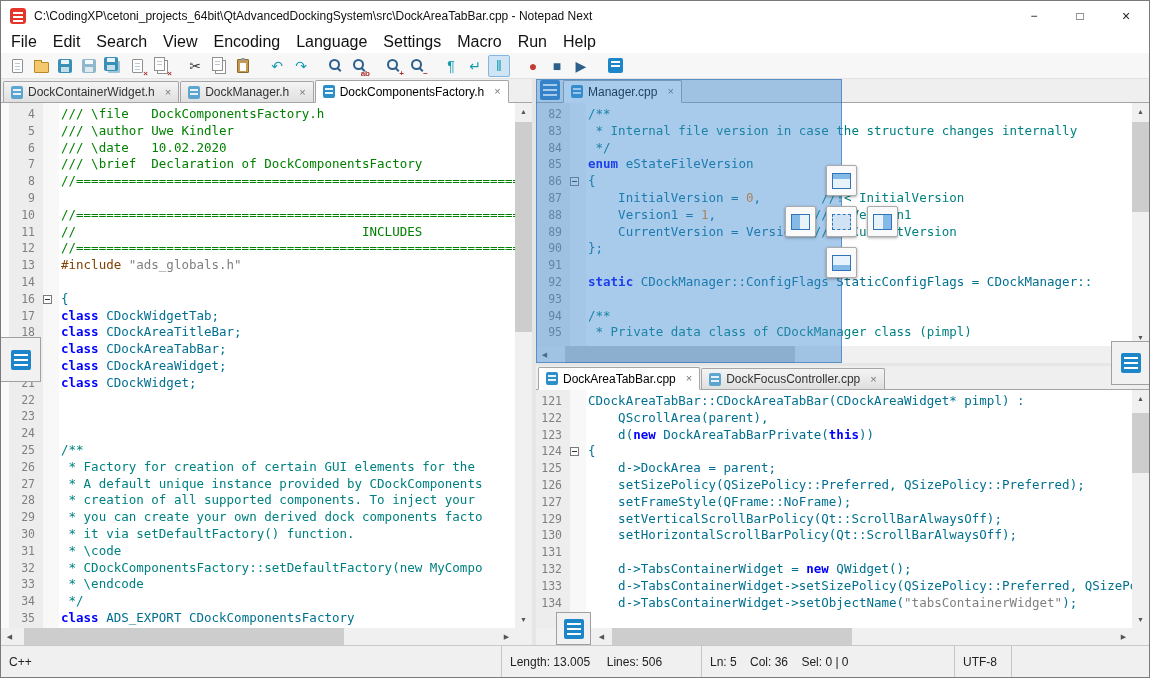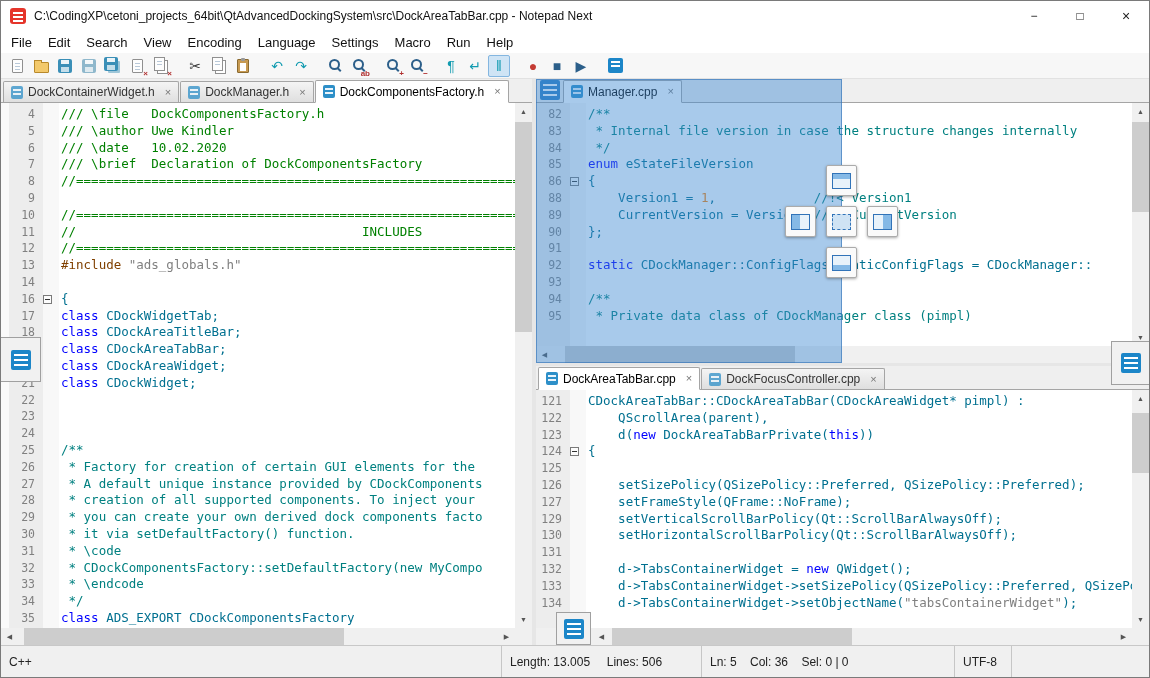--- a/index.html
+++ b/index.html
@@ -18,7 +18,7 @@
 
   
   .menubar { height:22px; flex:none; background:#fff; display:flex; align-items:stretch; padding-left:2px; }
-  .mitem { padding:0 8px; font-size:13px; color:#111; display:flex; align-items:center; }
+  .mitem { padding:0 8px; font-size:16px; color:#111; display:flex; align-items:center; }
 
   
   .toolbar { height:26px; flex:none; background:#f7f7f7; border-bottom:1px solid #e2e2e2;

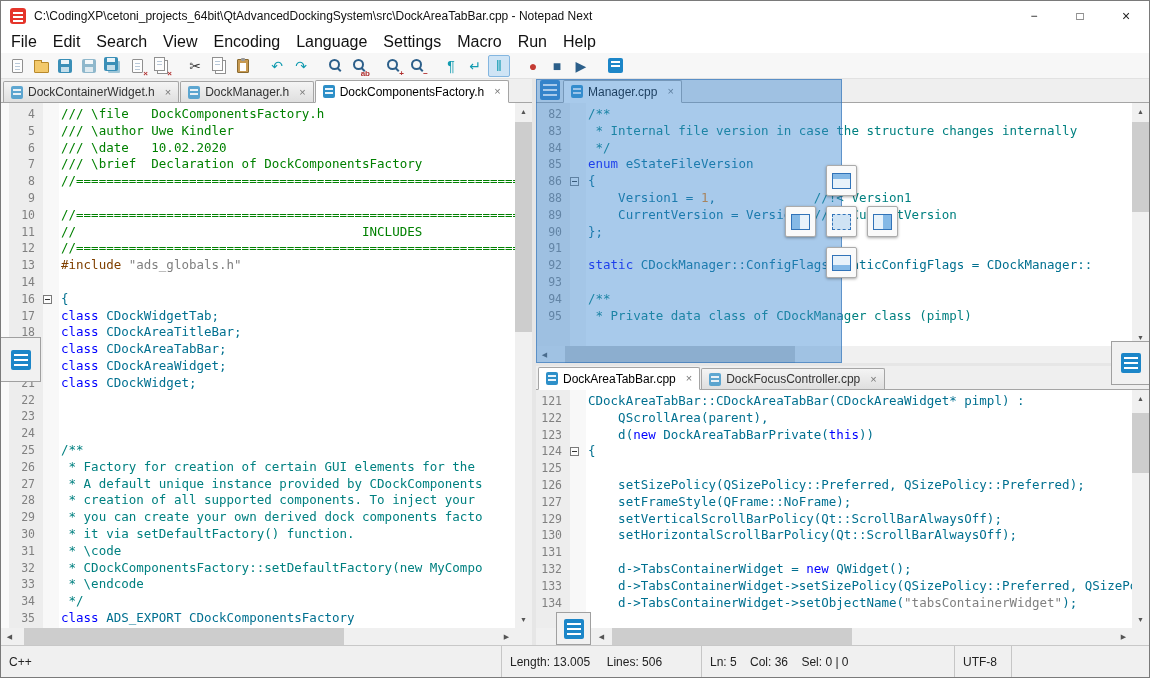--- a/index.html
+++ b/index.html
@@ -87,7 +87,7 @@
   .fbox::after { content:''; position:absolute; left:1px; right:1px; top:3px; height:1px; background:#333; }
   .tx { white-space:pre; padding-left:6px; color:var(--tk-x,#007090); min-width:0; }
   .tk-x { color:var(--tk-x,#007090); }
-  .tk-k { color:var(--tk-k,#0000ff); font-weight:normal;text-align:right; }
+  .tk-k { color:var(--tk-k,#0000ff); font-weight:bold;text-align:right; }
   .tk-c { color:var(--tk-c,#008000); }
   .tk-o { color:var(--tk-o,#008080); }
   .tk-n { color:var(--tk-n,#ff8000); }

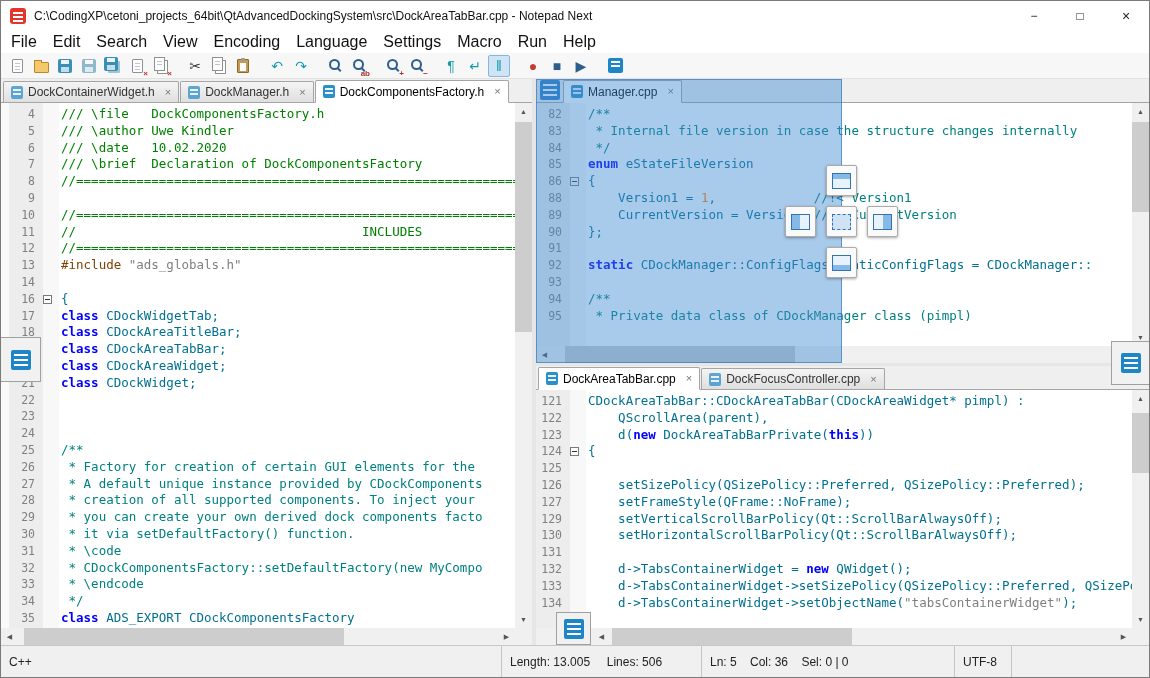--- a/index.html
+++ b/index.html
@@ -494,6 +494,11 @@
                 <span class="tx"><span class="tk-x">{</span></span>
               </div>
               <div class="cl">
+                <span class="ln">87</span>
+                <span class="fm"></span>
+                <span class="tx"><span class="tk-x">    InitialVersion = </span><span class="tk-n">0</span><span class="tk-x">,</span><span class="tk-o">        //!&lt; InitialVersion</span></span>
+              </div>
+              <div class="cl">
                 <span class="ln">88</span>
                 <span class="fm"></span>
                 <span class="tx"><span class="tk-x">    Version1 = </span><span class="tk-n">1</span><span class="tk-x">,</span><span class="tk-o">             //!&lt; Version1</span></span>

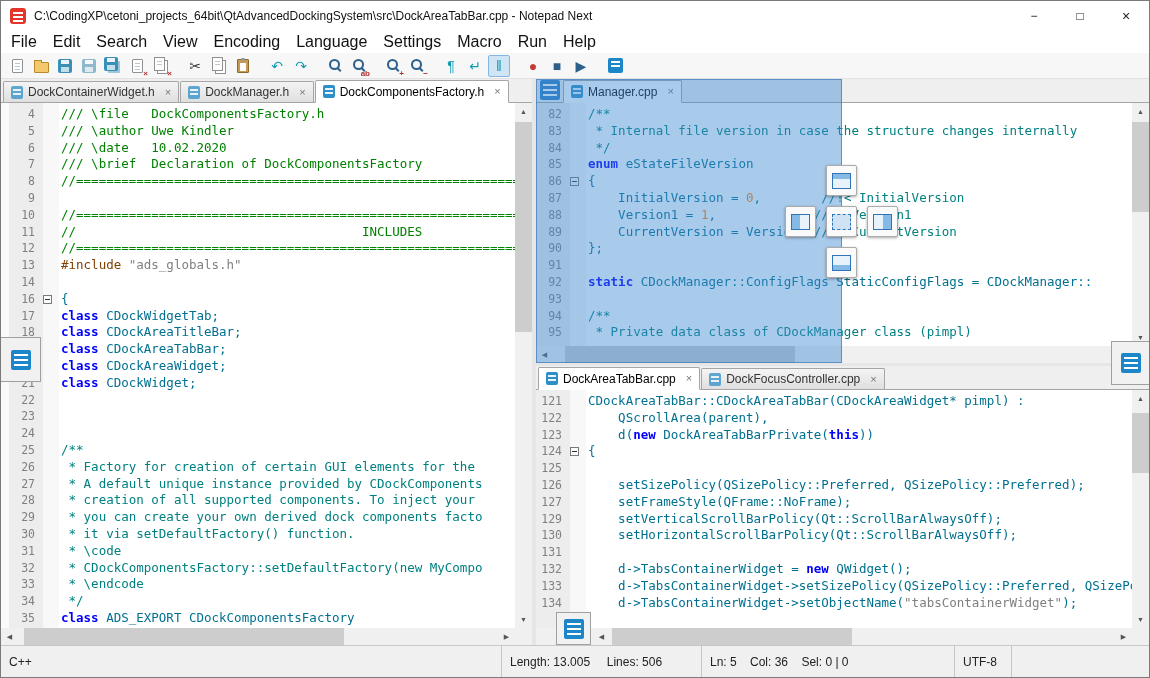--- a/index.html
+++ b/index.html
@@ -601,6 +601,7 @@
               <div class="cl">
                 <span class="ln">125</span>
                 <span class="fm"></span>
+                <span class="tx"><span class="tk-x">    d-&gt;DockArea = parent;</span></span>
               </div>
               <div class="cl">
                 <span class="ln">126</span>

